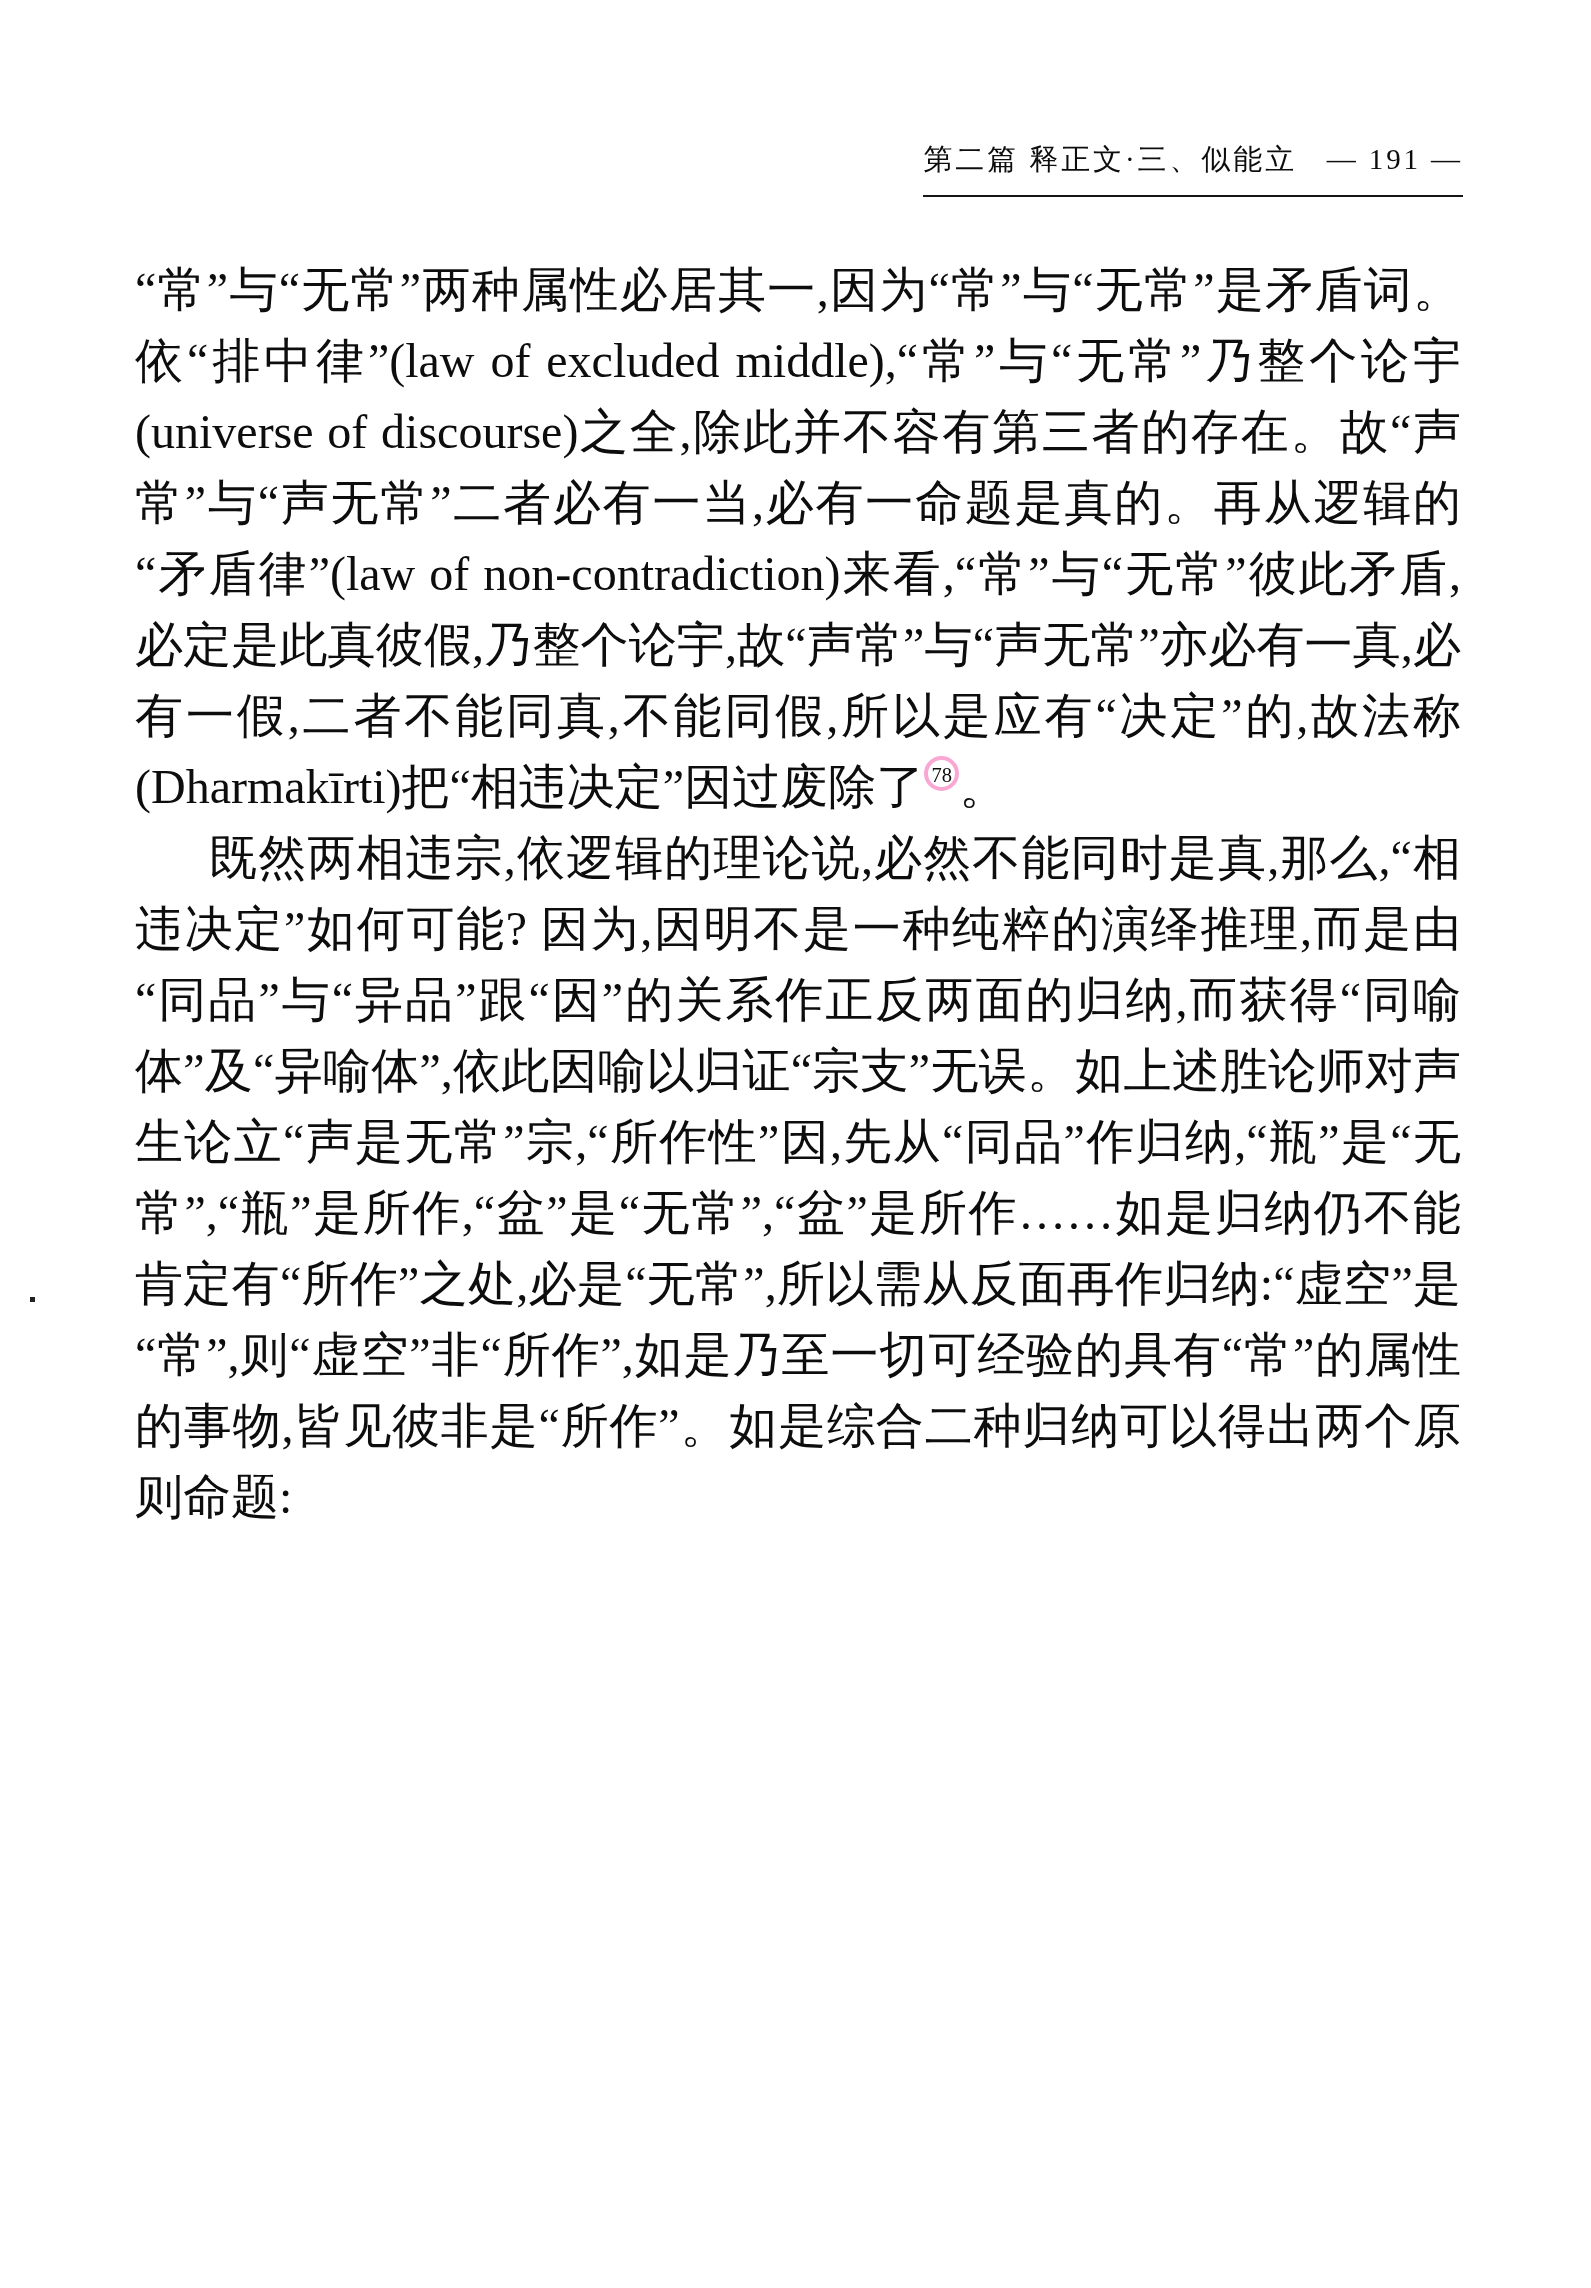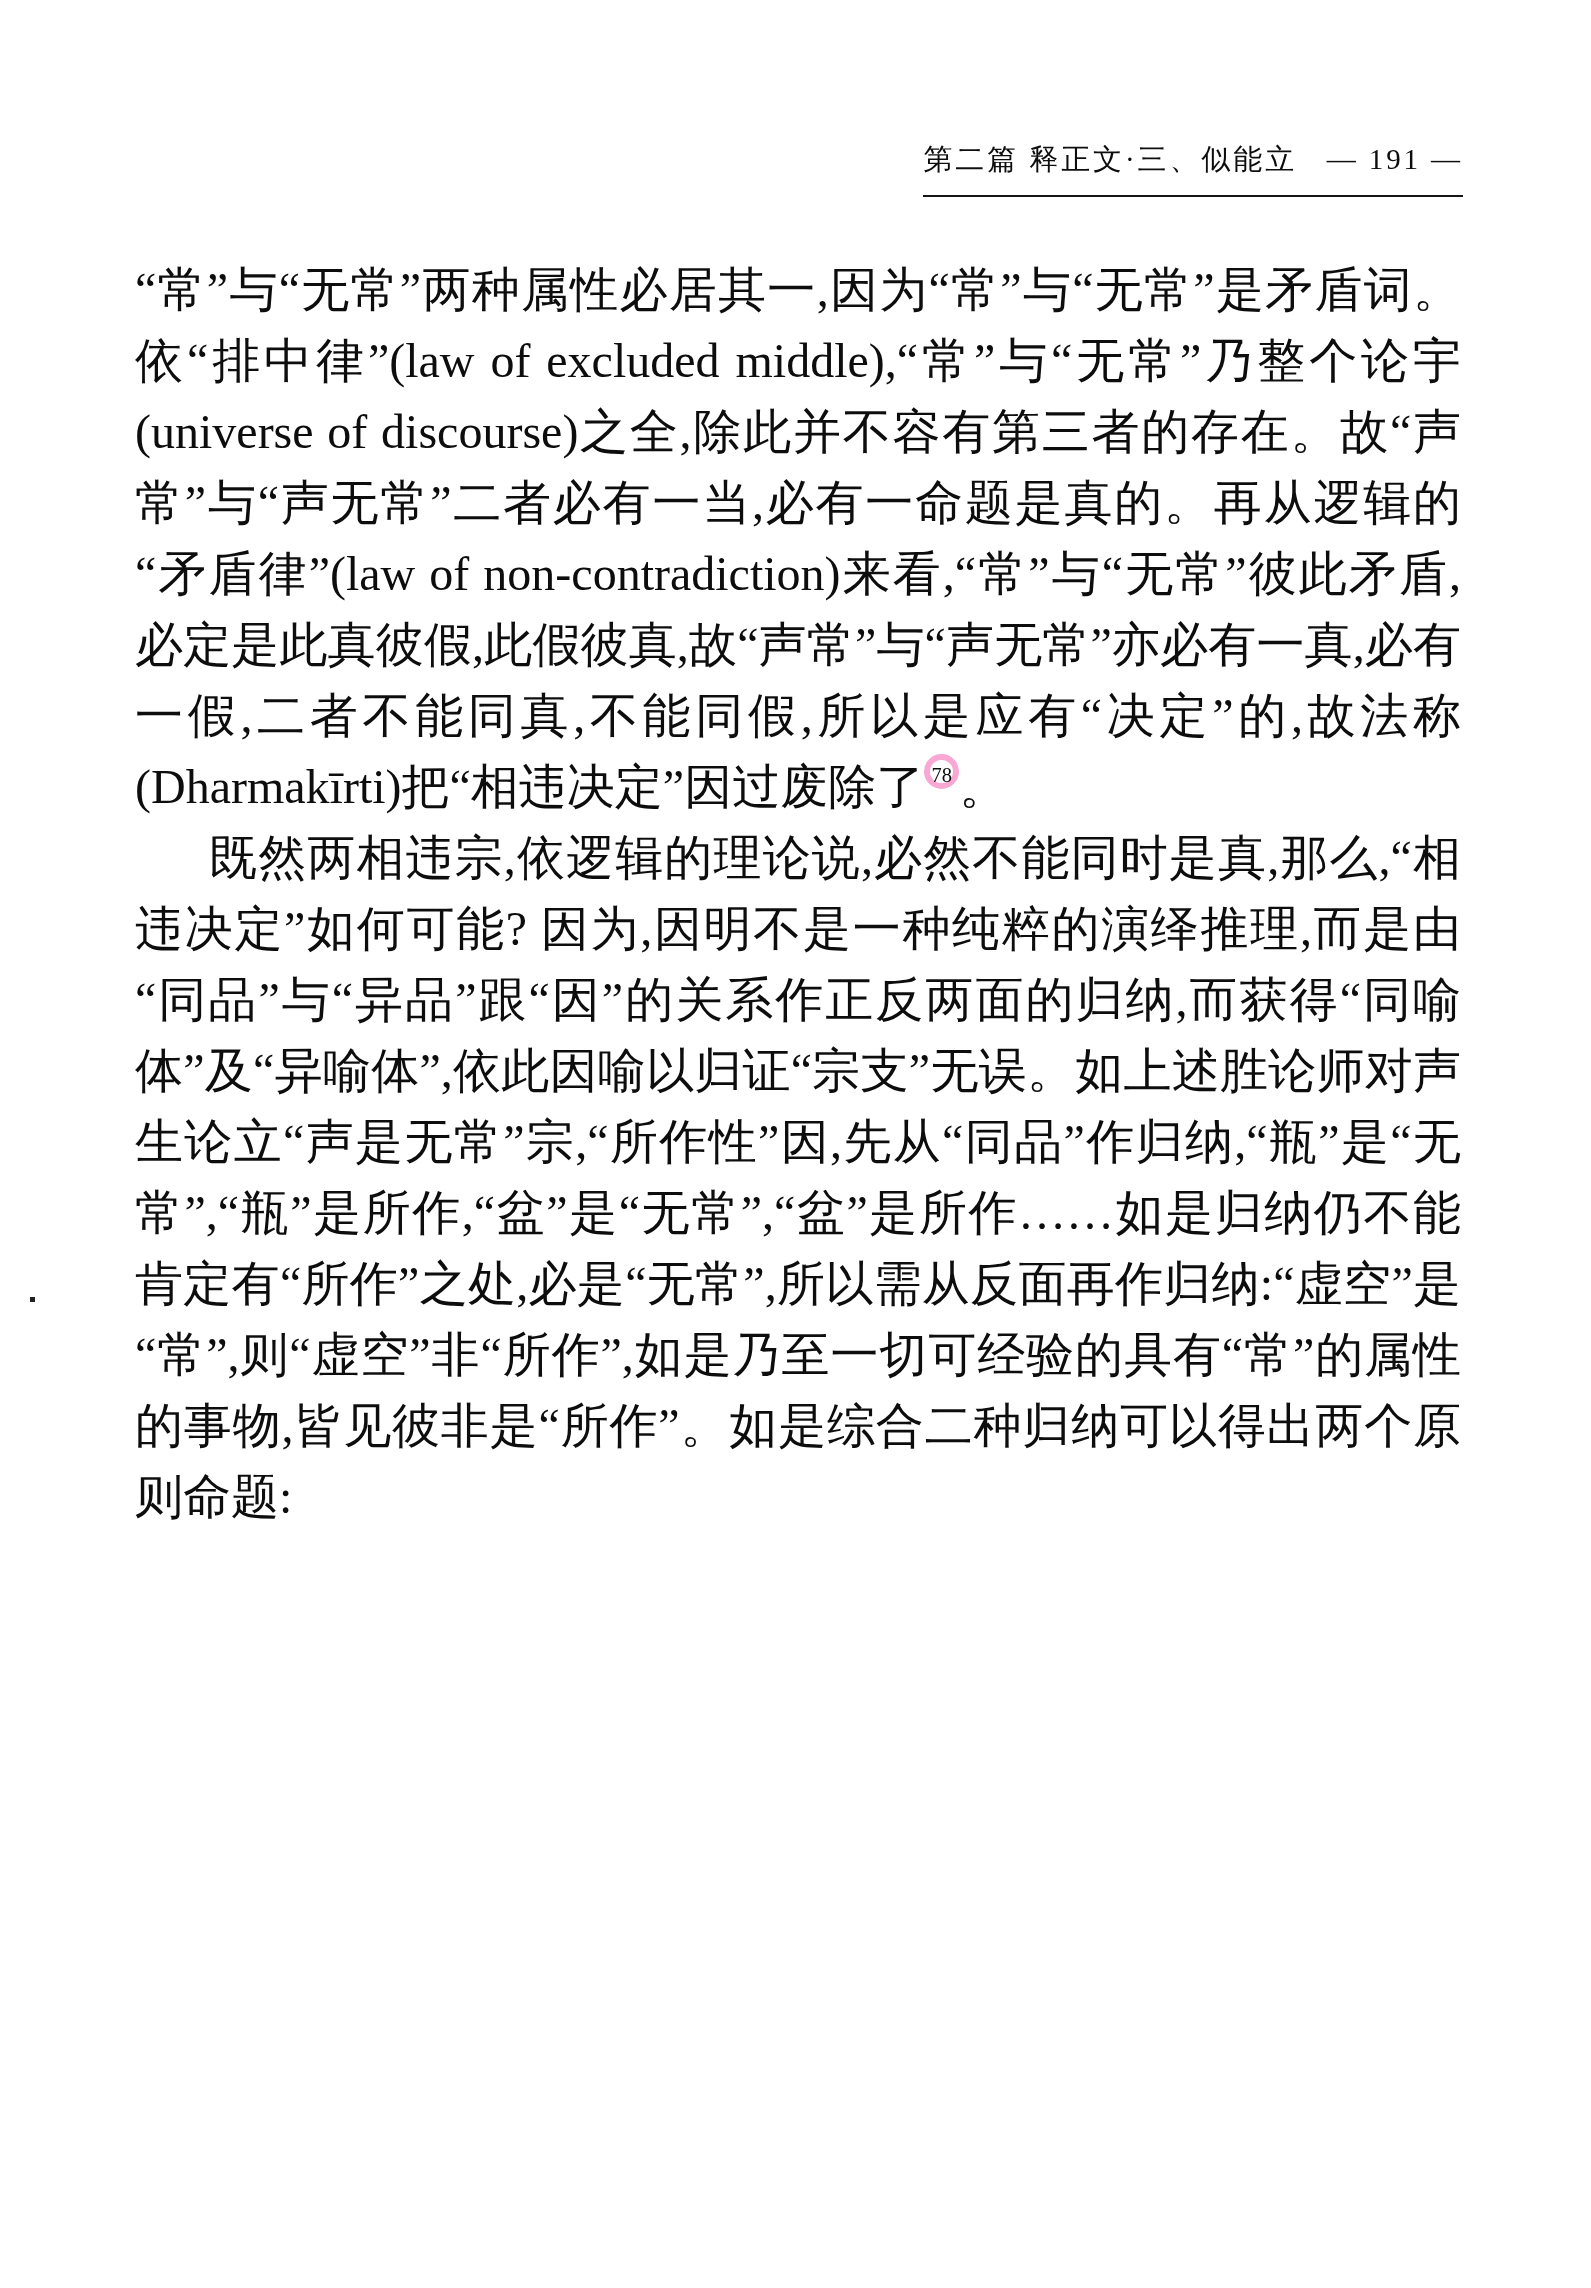--- a/index.html
+++ b/index.html
@@ -86,7 +86,7 @@
 
   <main class="body-text">
 
-    <p class="para no-indent"><span>“常”与“无常”两种属性必居其一,因为“常”与“无常”是矛盾词。依“排中律”(law of excluded middle),“常”与“无常”乃整个论宇(universe of discourse)之全,除此并不容有第三者的存在。故“声常”与“声无常”二者必有一当,必有一命题是真的。再从逻辑的“矛盾律”(law of non-contradiction)来看,“常”与“无常”彼此矛盾,必定是此真彼假,此假彼真,故“声常”与“声无常”亦必有一真,必有一假,二者不能同真,不能同假,所以是应有“决定”的,故法称(Dharmakīrti)把“相违决定”因过废除了</span><sup class="fn">78</sup><span>。</span></p>
+    <p class="para no-indent"><span>“常”与“无常”两种属性必居其一,因为“常”与“无常”是矛盾词。依“排中律”(law of excluded middle),“常”与“无常”乃整个论宇(universe of discourse)之全,除此并不容有第三者的存在。故“声常”与“声无常”二者必有一当,必有一命题是真的。再从逻辑的“矛盾律”(law of non-contradiction)来看,“常”与“无常”彼此矛盾,必定是此真彼假,乃整个论宇,故“声常”与“声无常”亦必有一真,必有一假,二者不能同真,不能同假,所以是应有“决定”的,故法称(Dharmakīrti)把“相违决定”因过废除了</span><sup class="fn">78</sup><span>。</span></p>
 
     <p class="para">既然两相违宗,依逻辑的理论说,必然不能同时是真,那么,“相违决定”如何可能? 因为,因明不是一种纯粹的演绎推理,而是由“同品”与“异品”跟“因”的关系作正反两面的归纳,而获得“同喻体”及“异喻体”,依此因喻以归证“宗支”无误。如上述胜论师对声生论立“声是无常”宗,“所作性”因,先从“同品”作归纳,“瓶”是“无常”,“瓶”是所作,“盆”是“无常”,“盆”是所作……如是归纳仍不能肯定有“所作”之处,必是“无常”,所以需从反面再作归纳:“虚空”是“常”,则“虚空”非“所作”,如是乃至一切可经验的具有“常”的属性的事物,皆见彼非是“所作”。如是综合二种归纳可以得出两个原则命题:</p>
 

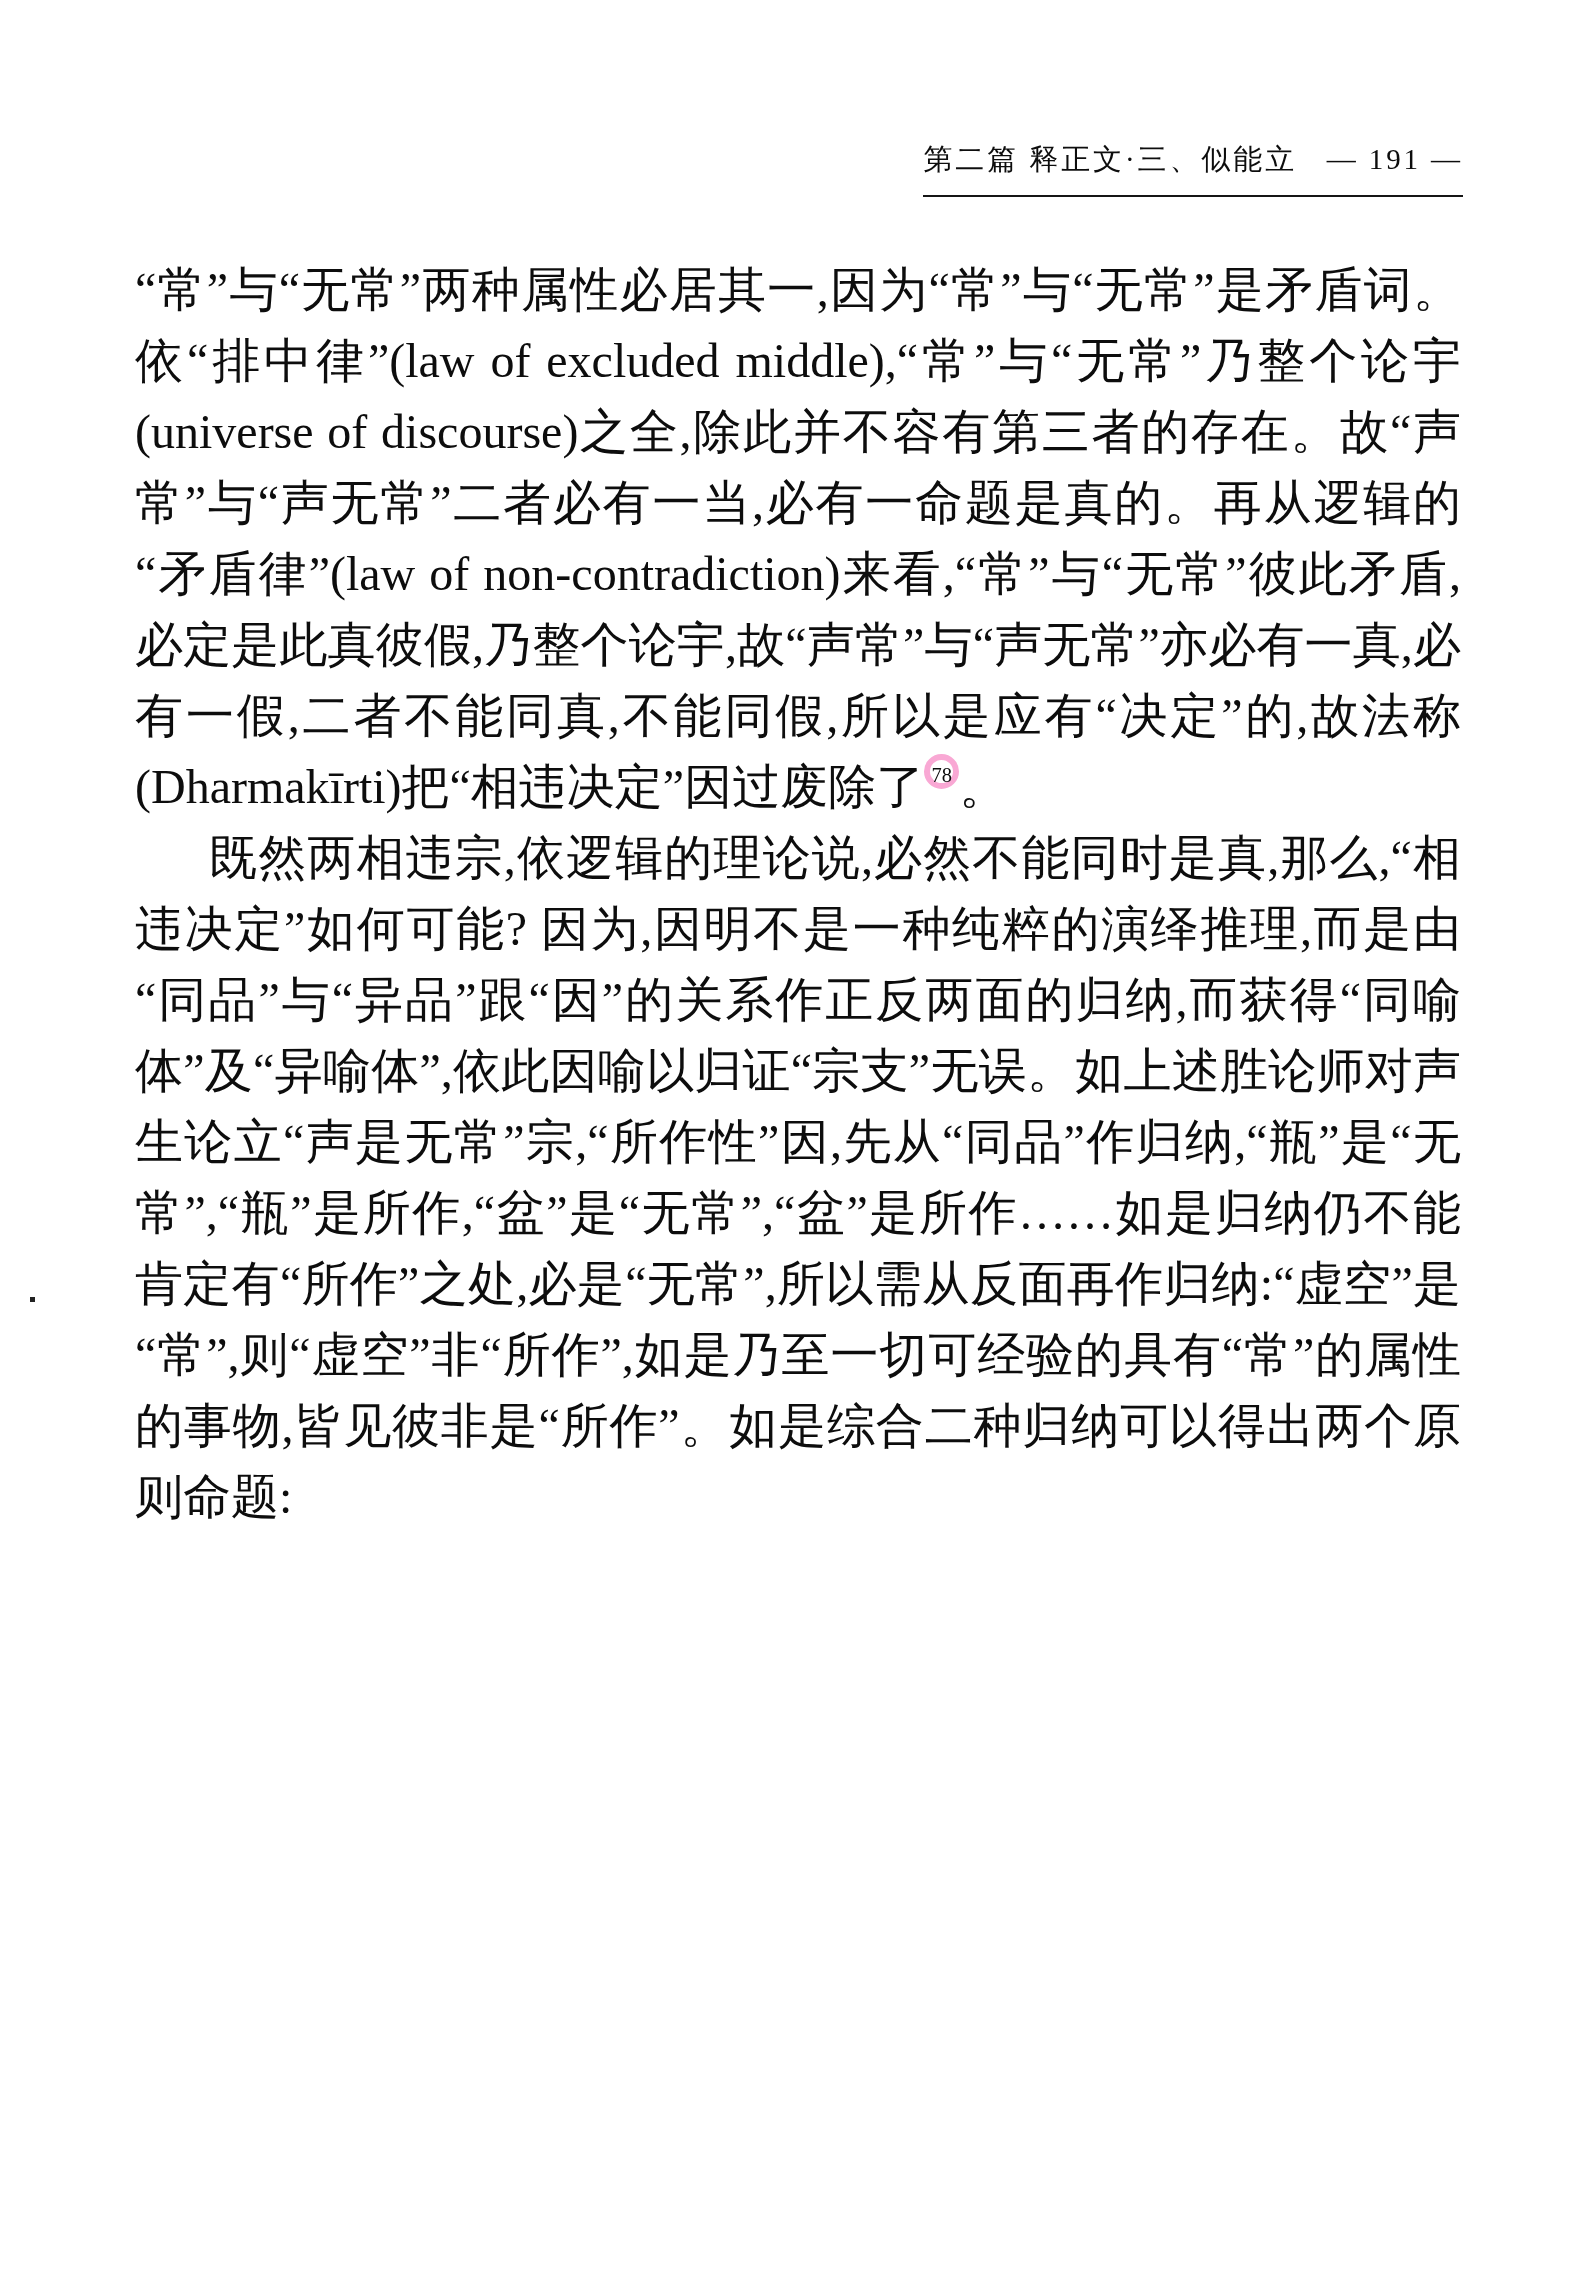--- a/index.html
+++ b/index.html
@@ -48,7 +48,7 @@
   .fn{
     display:inline-block;
     box-sizing:border-box;
-    border:6px solid #f9a8d4;
+    border:4px solid #f9a8d4;
     border-radius:50%;
     width:35px;
     height:35px;

